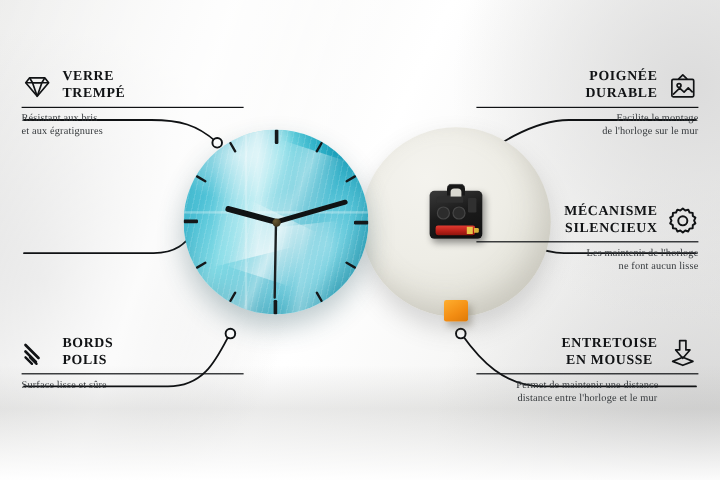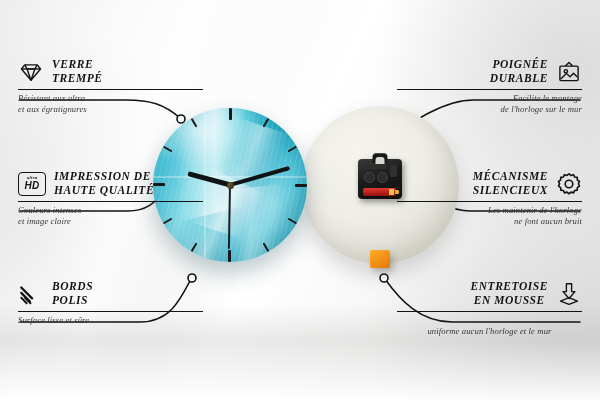--- a/index.html
+++ b/index.html
@@ -16,7 +16,6 @@
       radial-gradient(circle at 96% 18%, #dcdcdc 0%, rgba(220,220,220,0) 30%),
       radial-gradient(circle at 97% 92%, #d6d6d6 0%, rgba(214,214,214,0) 32%),
       linear-gradient(115deg,#ececeb 0%,#f7f7f6 26%,#ffffff 48%,#f6f6f5 68%,#e8e8e7 100%);
-    font-style: italic;
   }
   .bg-sheen{
     position:absolute;left:-6%;top:-12%;width:62%;height:126%;

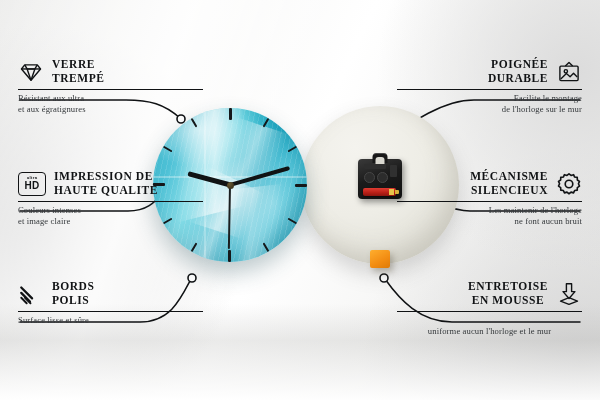--- a/index.html
+++ b/index.html
@@ -258,7 +258,7 @@
     </div>
     <div class="co-rule"></div>
     <div class="co-desc">
-      <span>Résistant aux ultra</span><br>
+      <span>Résistant aux bris</span><br>
       <span>et aux égratignures</span>
     </div>
   </div>

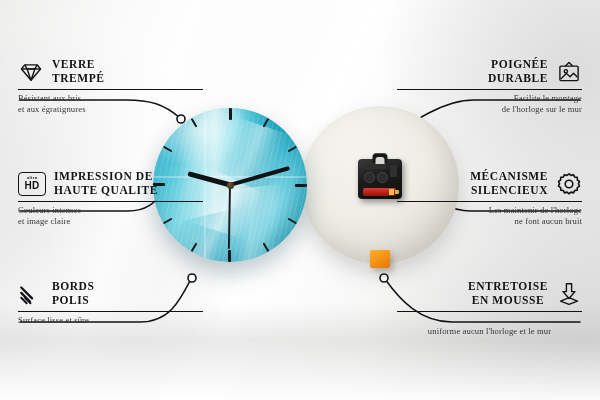--- a/index.html
+++ b/index.html
@@ -263,23 +263,6 @@
     </div>
   </div>
 
-  <div class="callout left" id="co-impression">
-    <div class="co-head">
-      <span class="ico-hd">
-        <span class="u">ultra</span>
-        <span class="h">HD</span>
-      </span>
-      <span class="co-title">
-        <span>IMPRESSION DE</span><br>
-        <span>HAUTE QUALITÉ</span>
-      </span>
-    </div>
-    <div class="co-rule"></div>
-    <div class="co-desc">
-      <span>Couleurs intenses</span><br>
-      <span>et image claire</span>
-    </div>
-  </div>
 
   <div class="callout right" id="co-poignee">
     <div class="co-head">

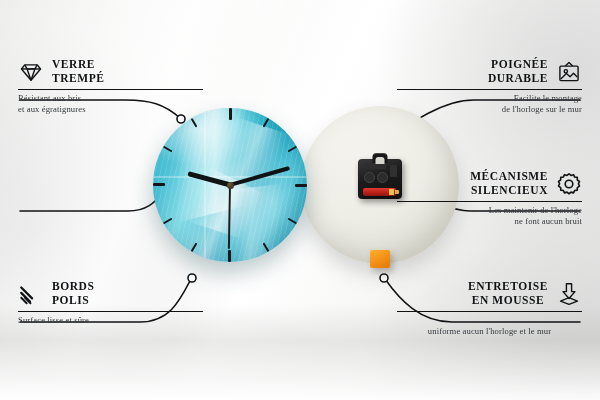--- a/index.html
+++ b/index.html
@@ -323,7 +323,7 @@
     <div class="co-rule"></div>
     <div class="co-desc">
       <span>Les maintenir de l'horloge</span><br>
-      <span>ne font aucun bruit</span>
+      <span>ne font aucun lisse</span>
     </div>
   </div>
 

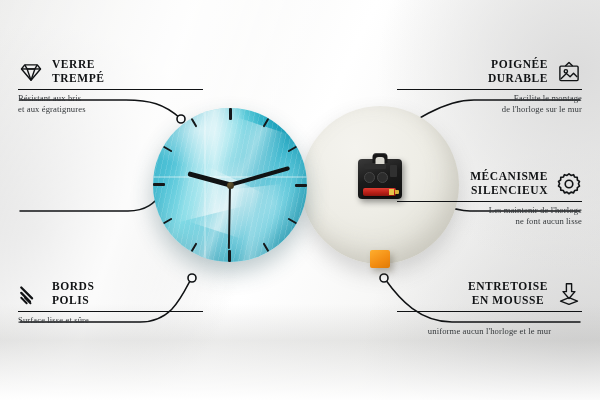--- a/index.html
+++ b/index.html
@@ -342,7 +342,7 @@
     </div>
     <div class="co-rule"></div>
     <div class="co-desc">
-      <br>
+      <span>Permet de maintenir une distance</span><br>
       <span>uniforme aucun l'horloge et le mur</span>
     </div>
   </div>

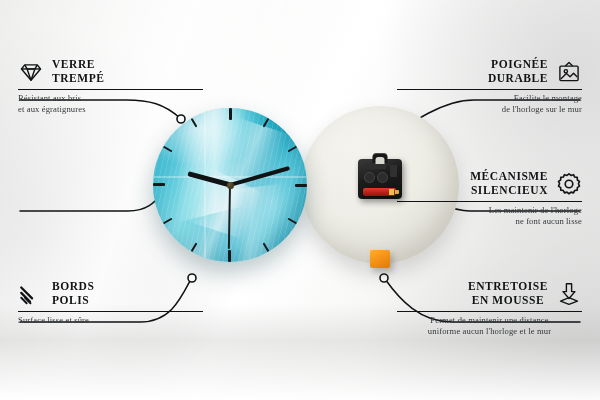--- a/index.html
+++ b/index.html
@@ -343,7 +343,7 @@
     <div class="co-rule"></div>
     <div class="co-desc">
       <span>Permet de maintenir une distance</span><br>
-      <span>uniforme aucun l'horloge et le mur</span>
+      <span>distance entre l'horloge et le mur</span>
     </div>
   </div>
 

